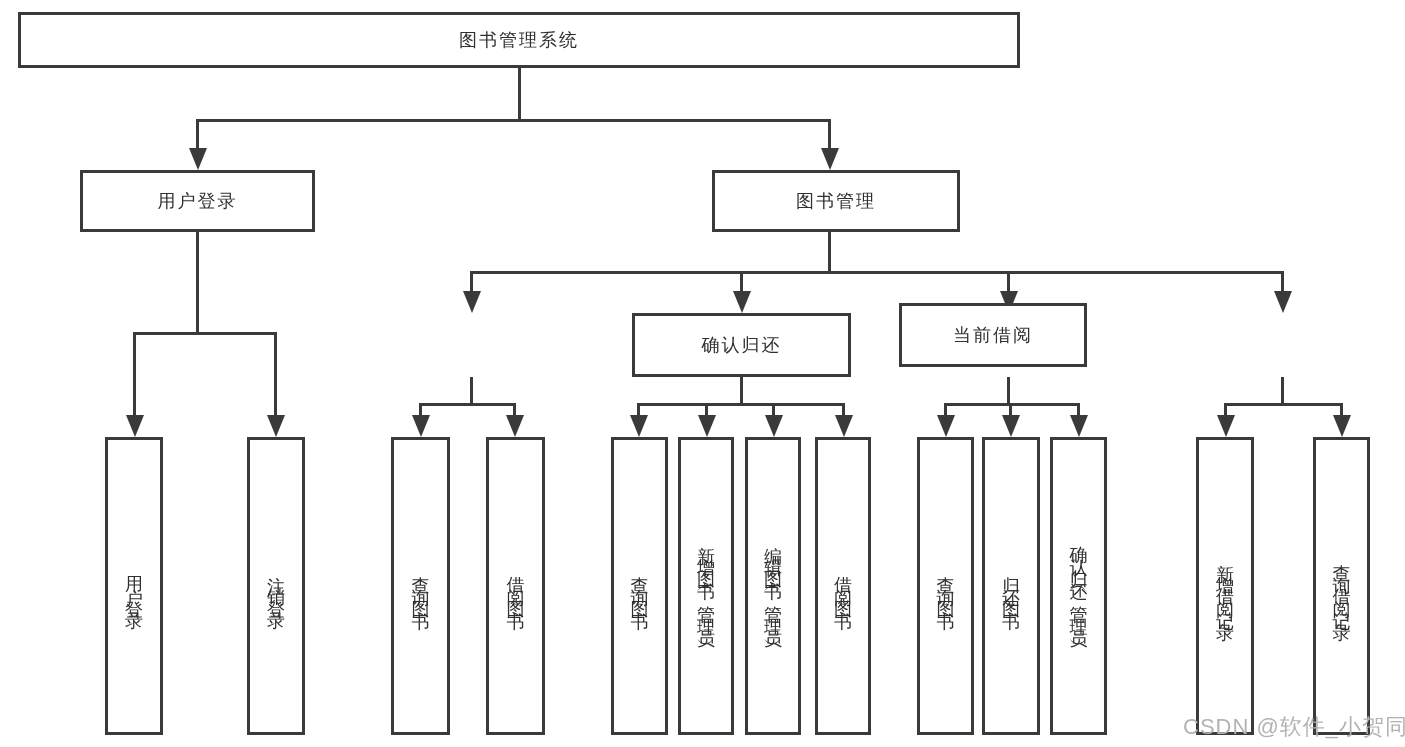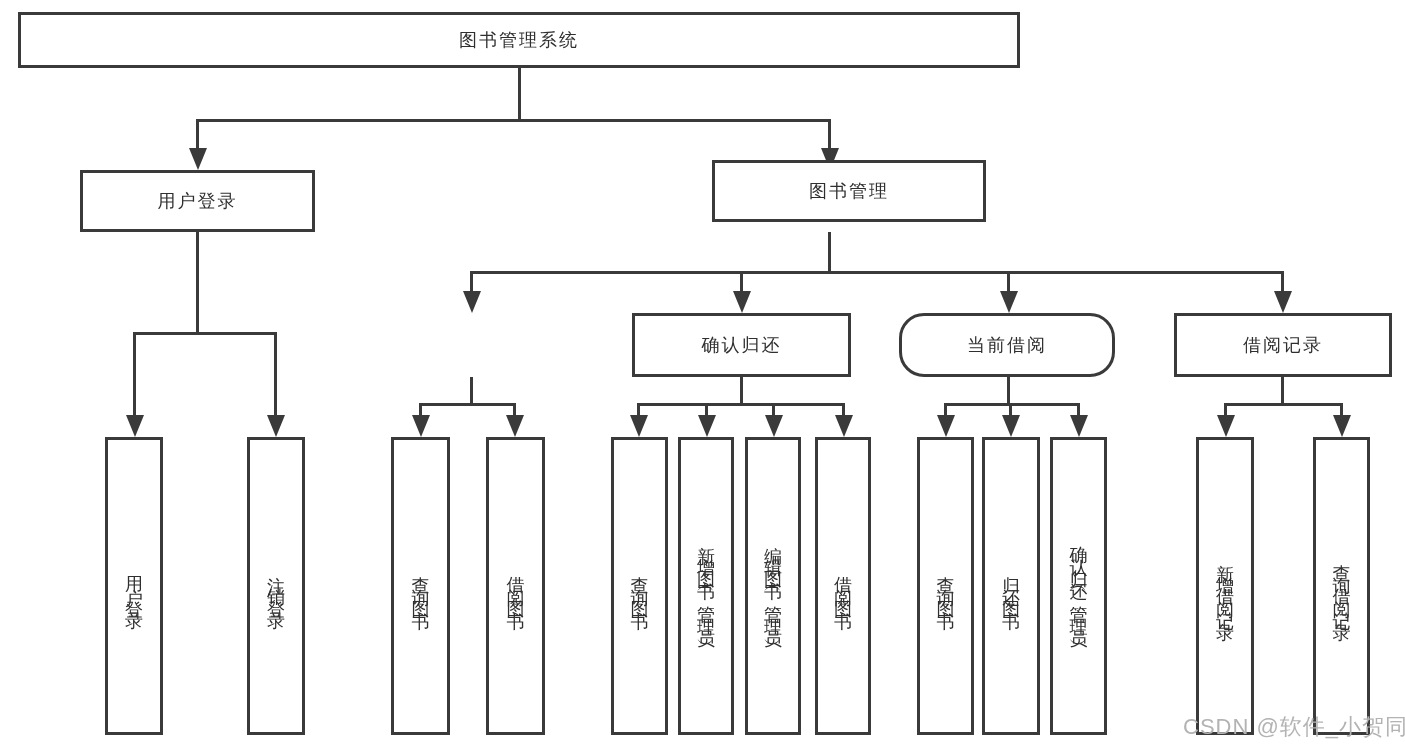--- a/index.html
+++ b/index.html
@@ -70,7 +70,7 @@
   <div class="box" style="left:80px;top:170px;width:235px;height:62px;">
     <span>用户登录</span>
   </div>
-  <div class="box" style="left:712px;top:160px;width:274px;height:62px;">
+  <div class="box" style="left:712px;top:170px;width:248px;height:62px;">
     <span>图书管理</span>
   </div>
 

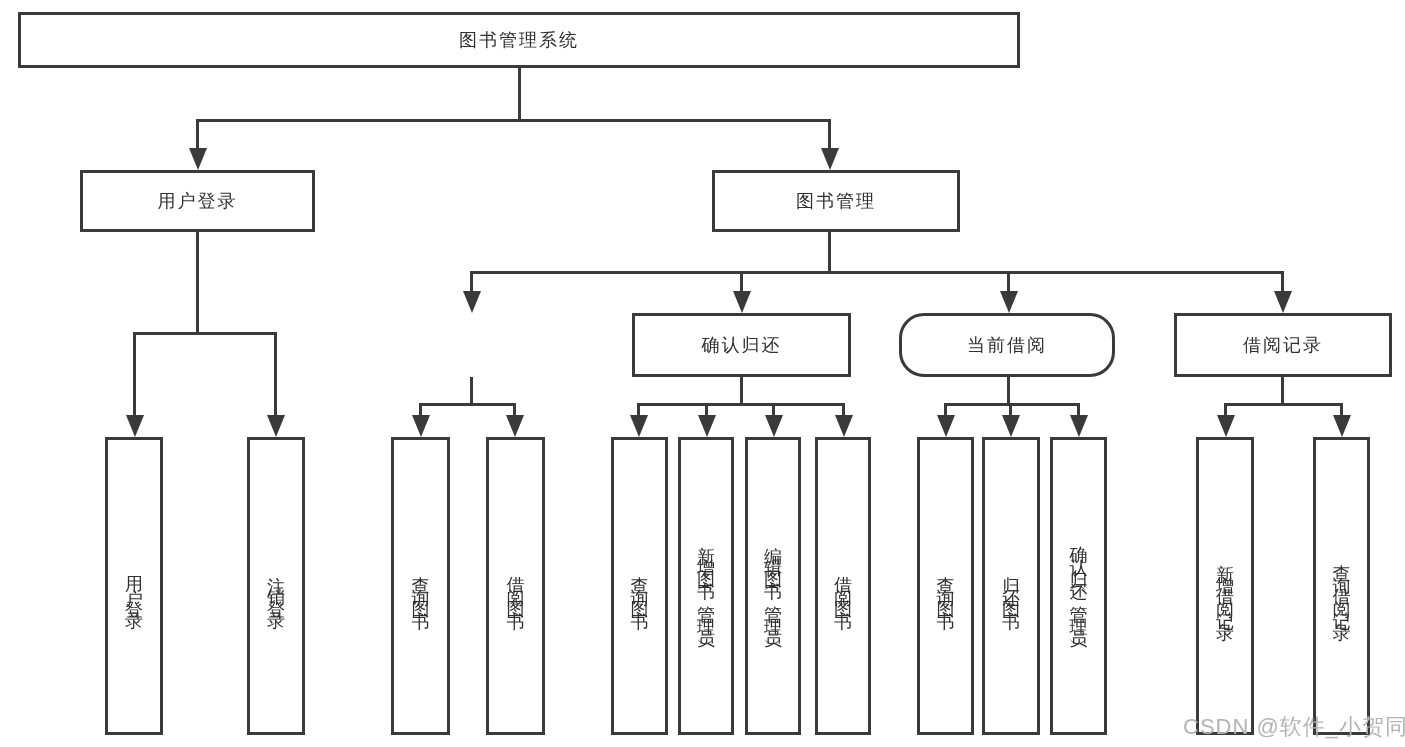--- a/index.html
+++ b/index.html
@@ -95,7 +95,7 @@
   <div class="box" style="left:632px;top:313px;width:219px;height:64px;">
     <span>确认归还</span>
   </div>
-  <div class="box" style="left:899px;top:313px;width:216px;height:64px;border-radius:25px;">
+  <div class="box" style="left:899px;top:303px;width:188px;height:64px;">
     <span>当前借阅</span>
   </div>
   <div class="box" style="left:1174px;top:313px;width:218px;height:64px;">

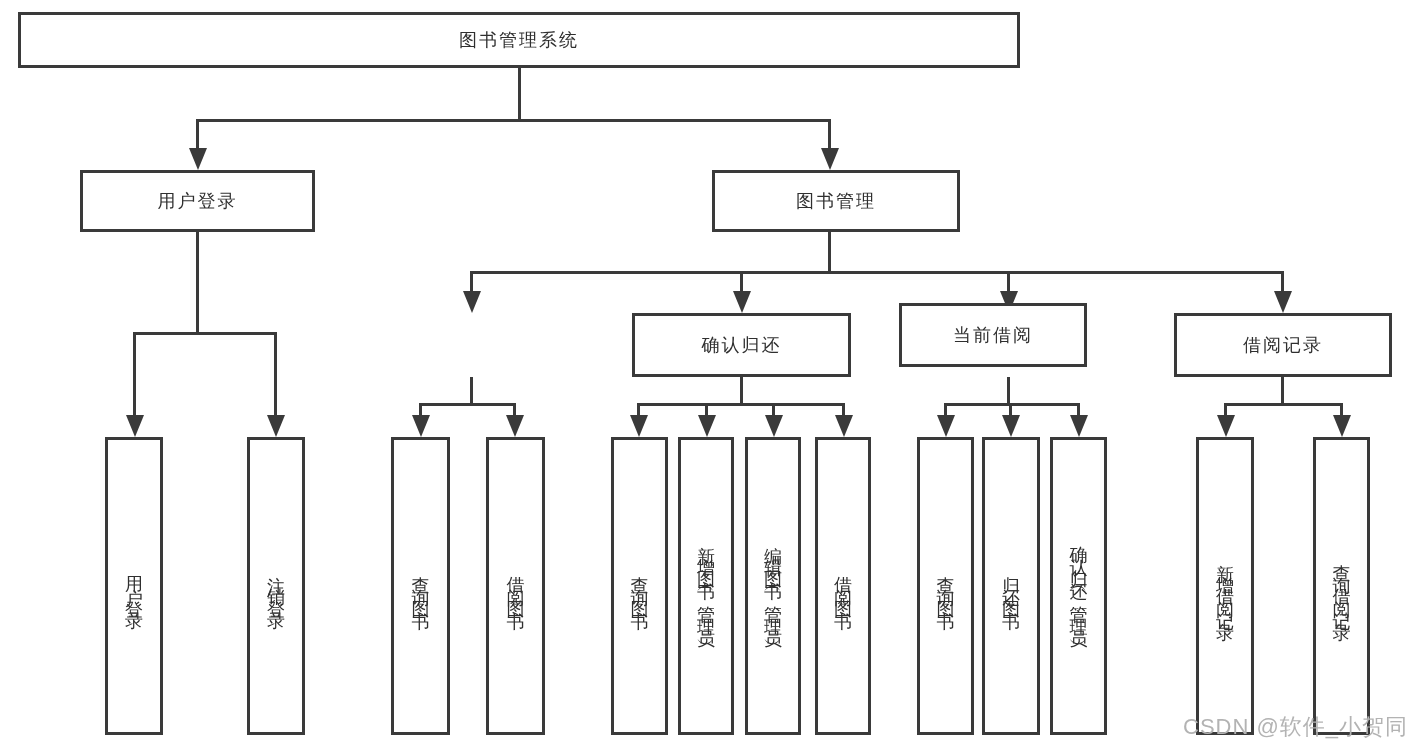--- a/index.html
+++ b/index.html
@@ -98,9 +98,6 @@
   <div class="box" style="left:899px;top:303px;width:188px;height:64px;">
     <span>当前借阅</span>
   </div>
-  <div class="box" style="left:1174px;top:313px;width:218px;height:64px;">
-    <span>借阅记录</span>
-  </div>
 
   <div class="vline" style="left:470px;top:377px;height:29px;"></div>
   <div class="hline" style="left:419px;top:403px;width:97px;"></div>

